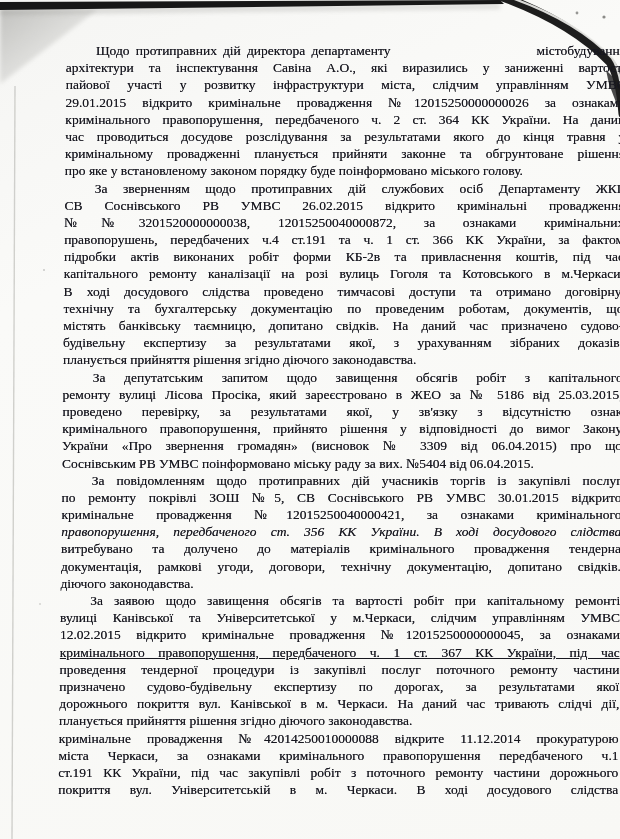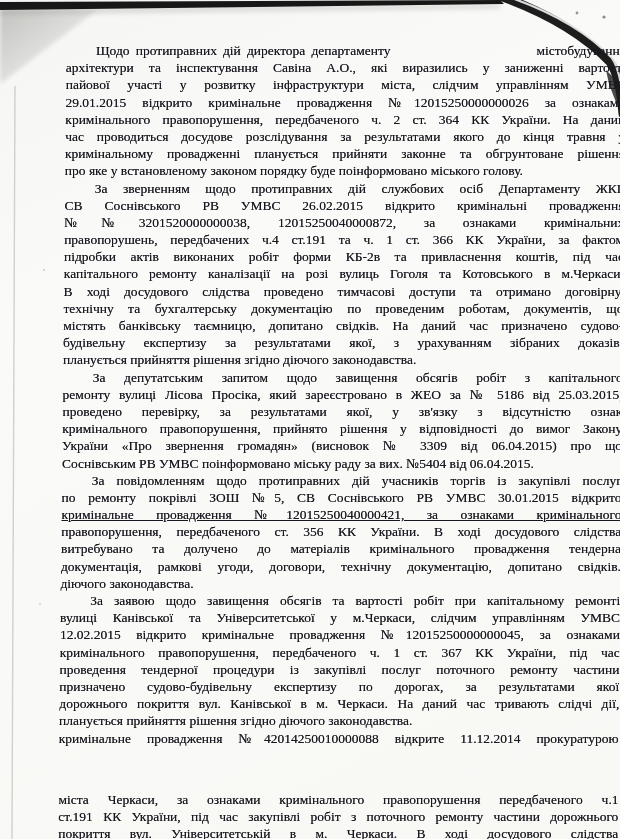--- a/index.html
+++ b/index.html
@@ -93,7 +93,7 @@
       <div class="ln last" style="transform: translateX(-1.08px);">Соснівським РВ УМВС поінформовано міську раду за вих. №5404 від 06.04.2015.</div>
       <div class="ln first" style="transform: translateX(-1.25px);">За повідомленням щодо протиправних дій учасників торгів із закупівлі послуг</div>
       <div class="ln" style="transform: translateX(-1.42px);">по ремонту покрівлі ЗОШ №5, СВ Соснівського РВ УМВС 30.01.2015 відкрито</div>
-      <div class="ln" style="transform: translateX(-1.59px); text-decoration: underline;">кримінальне провадження №12015250040000421, за ознаками кримінального</div>
+      <div class="ln" style="transform: translateX(-1.59px);">кримінальне провадження №12015250040000421, за ознаками кримінального</div>
       <div class="ln" style="transform: translateX(-1.76px);">правопорушення, передбаченого ст. 356 КК України. В ході досудового слідства</div>
       <div class="ln" style="transform: translateX(-1.93px);">витребувано та долучено до матеріалів кримінального провадження тендерна</div>
       <div class="ln" style="transform: translateX(-2.1px);">документація, рамкові угоди, договори, технічну документацію, допитано свідків.</div>

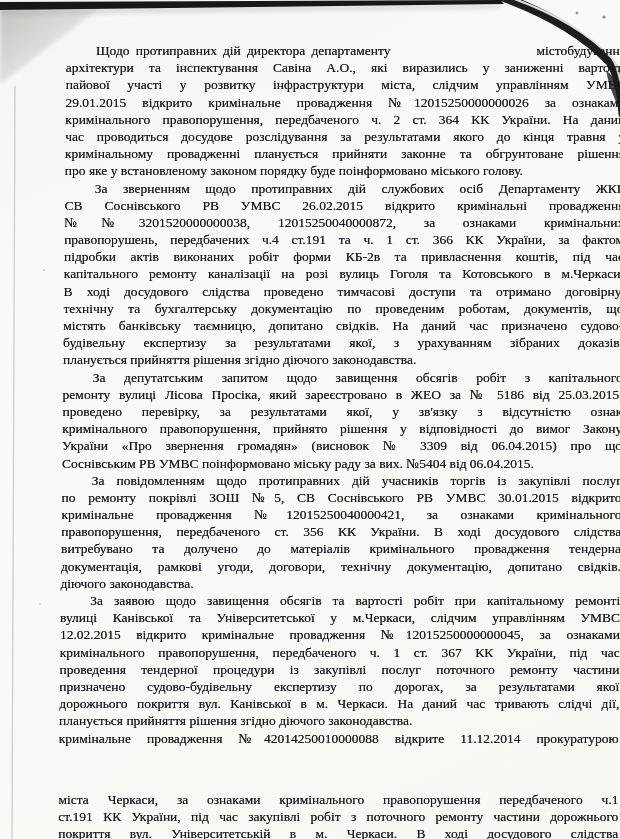--- a/index.html
+++ b/index.html
@@ -94,7 +94,7 @@
       <div class="ln first" style="transform: translateX(-1.25px);">За повідомленням щодо протиправних дій учасників торгів із закупівлі послуг</div>
       <div class="ln" style="transform: translateX(-1.42px);">по ремонту покрівлі ЗОШ №5, СВ Соснівського РВ УМВС 30.01.2015 відкрито</div>
       <div class="ln" style="transform: translateX(-1.59px);">кримінальне провадження №12015250040000421, за ознаками кримінального</div>
-      <div class="ln" style="transform: translateX(-1.76px);">правопорушення, передбаченого ст. 356 КК України. В ході досудового слідства</div>
+      <div class="ln" style="transform: translateX(-1.76px); font-style: italic;">правопорушення, передбаченого ст. 356 КК України. В ході досудового слідства</div>
       <div class="ln" style="transform: translateX(-1.93px);">витребувано та долучено до матеріалів кримінального провадження тендерна</div>
       <div class="ln" style="transform: translateX(-2.1px);">документація, рамкові угоди, договори, технічну документацію, допитано свідків.</div>
       <div class="ln last" style="transform: translateX(-2.61px);">діючого законодавства.</div>

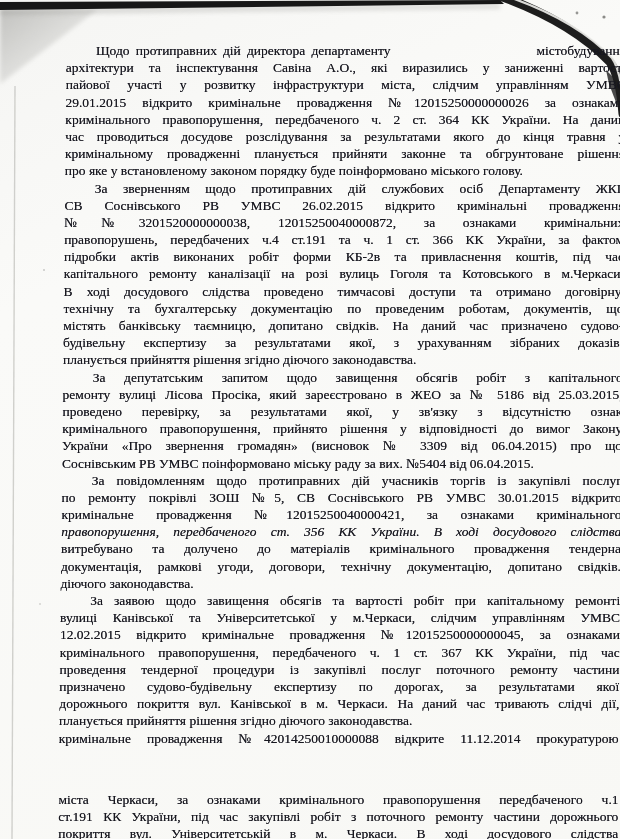--- a/index.html
+++ b/index.html
@@ -101,7 +101,7 @@
       <div class="ln first" style="transform: translateX(-2.78px);">За заявою щодо завищення обсягів та вартості робіт при капітальному ремонті</div>
       <div class="ln" style="transform: translateX(-2.95px);">вулиці Канівської та Університетської у м.Черкаси, слідчим управлінням УМВС</div>
       <div class="ln" style="transform: translateX(-3.12px);">12.02.2015 відкрито кримінальне провадження №12015250000000045, за ознаками</div>
-      <div class="ln" style="transform: translateX(-3.29px);">кримінального правопорушення, передбаченого ч. 1 ст. 367 КК України, під час</div>
+      <div class="ln" style="transform: translateX(-3.29px); text-decoration: underline;">кримінального правопорушення, передбаченого ч. 1 ст. 367 КК України, під час</div>
       <div class="ln" style="transform: translateX(-3.46px);">проведення тендерної процедури із закупівлі послуг поточного ремонту частини</div>
       <div class="ln" style="transform: translateX(-3.8px);">призначено судово-будівельну експертизу по дорогах, за результатами якої</div>
       <div class="ln" style="transform: translateX(-3.63px);">дорожнього покриття вул. Канівської в м. Черкаси. На даний час тривають слідчі дії,</div>

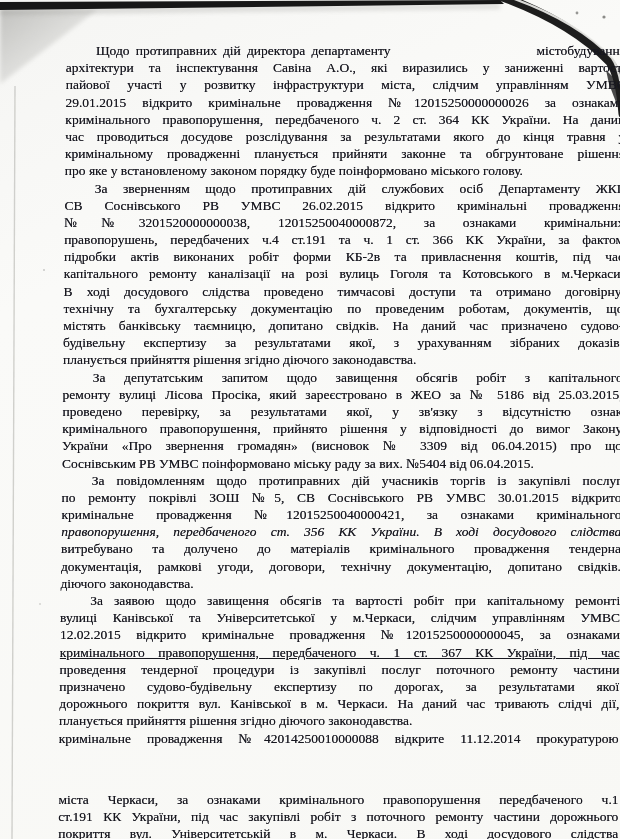--- a/index.html
+++ b/index.html
@@ -107,7 +107,7 @@
       <div class="ln" style="transform: translateX(-3.63px);">дорожнього покриття вул. Канівської в м. Черкаси. На даний час тривають слідчі дії,</div>
       <div class="ln last" style="transform: translateX(-3.97px);">планується прийняття рішення згідно діючого законодавства.</div>
       <div class="ln" style="transform: translateX(-4.31px);">кримінальне провадження №42014250010000088 відкрите 11.12.2014 прокуратурою</div>
-      <div class="ln" style="transform: translateX(-4.48px); margin-top: 44px;">міста Черкаси, за ознаками кримінального правопорушення передбаченого ч.1</div>
+      <div class="ln" style="transform: translateX(-4.48px);">міста Черкаси, за ознаками кримінального правопорушення передбаченого ч.1</div>
       <div class="ln" style="transform: translateX(-4.65px);">ст.191 КК України, під час закупівлі робіт з поточного ремонту частини дорожнього</div>
       <div class="ln" style="transform: translateX(-4.82px);">покриття вул. Університетській в м. Черкаси. В ході досудового слідства</div>
     </div>

